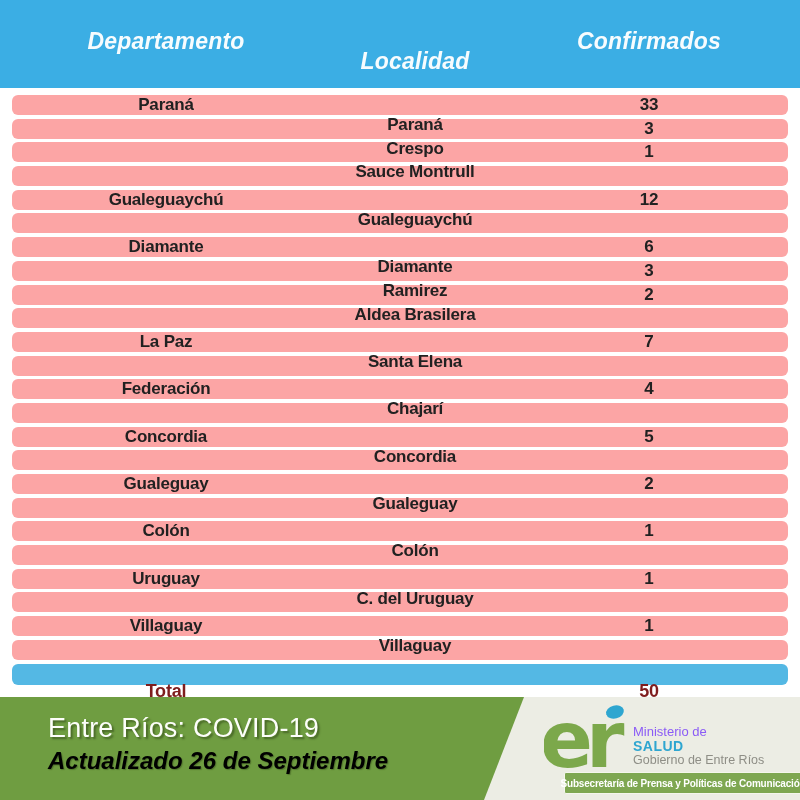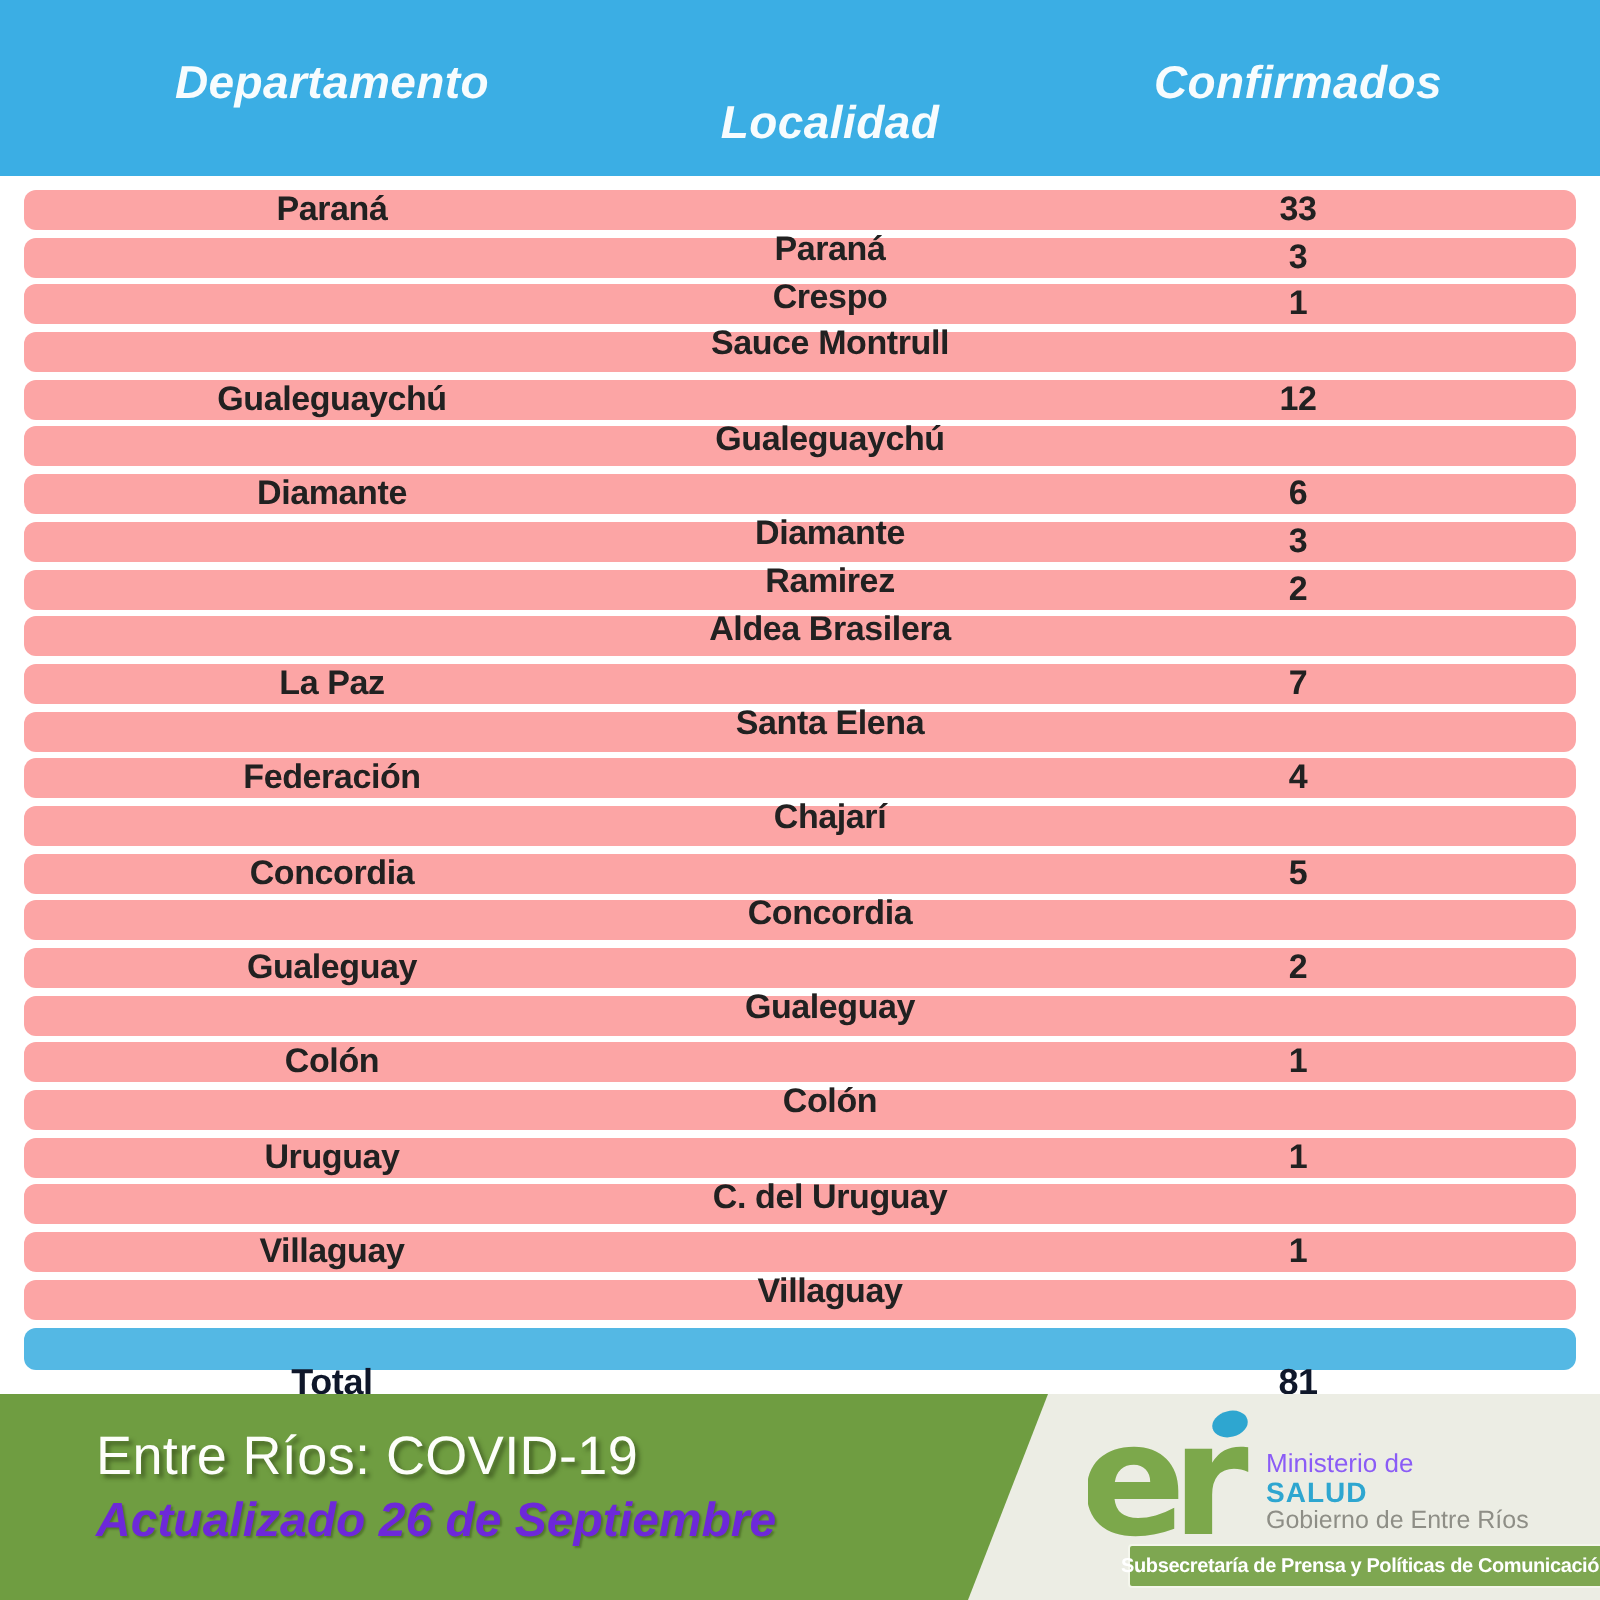--- a/index.html
+++ b/index.html
@@ -32,7 +32,7 @@
     line-height:20px; white-space:nowrap; letter-spacing:-0.2px;
   }
   .row.total { background:#54B8E4; height:21px; }
-  .row.total .c { color:#0f172a; font-size:18px;margin-top:34px; }
+  .row.total .c { color:#7f1d1d; font-size:18px;margin-top:34px; }
 
   
   .footer { position:absolute; left:0; top:697px; width:800px; height:103px; background:#ECEDE4; }

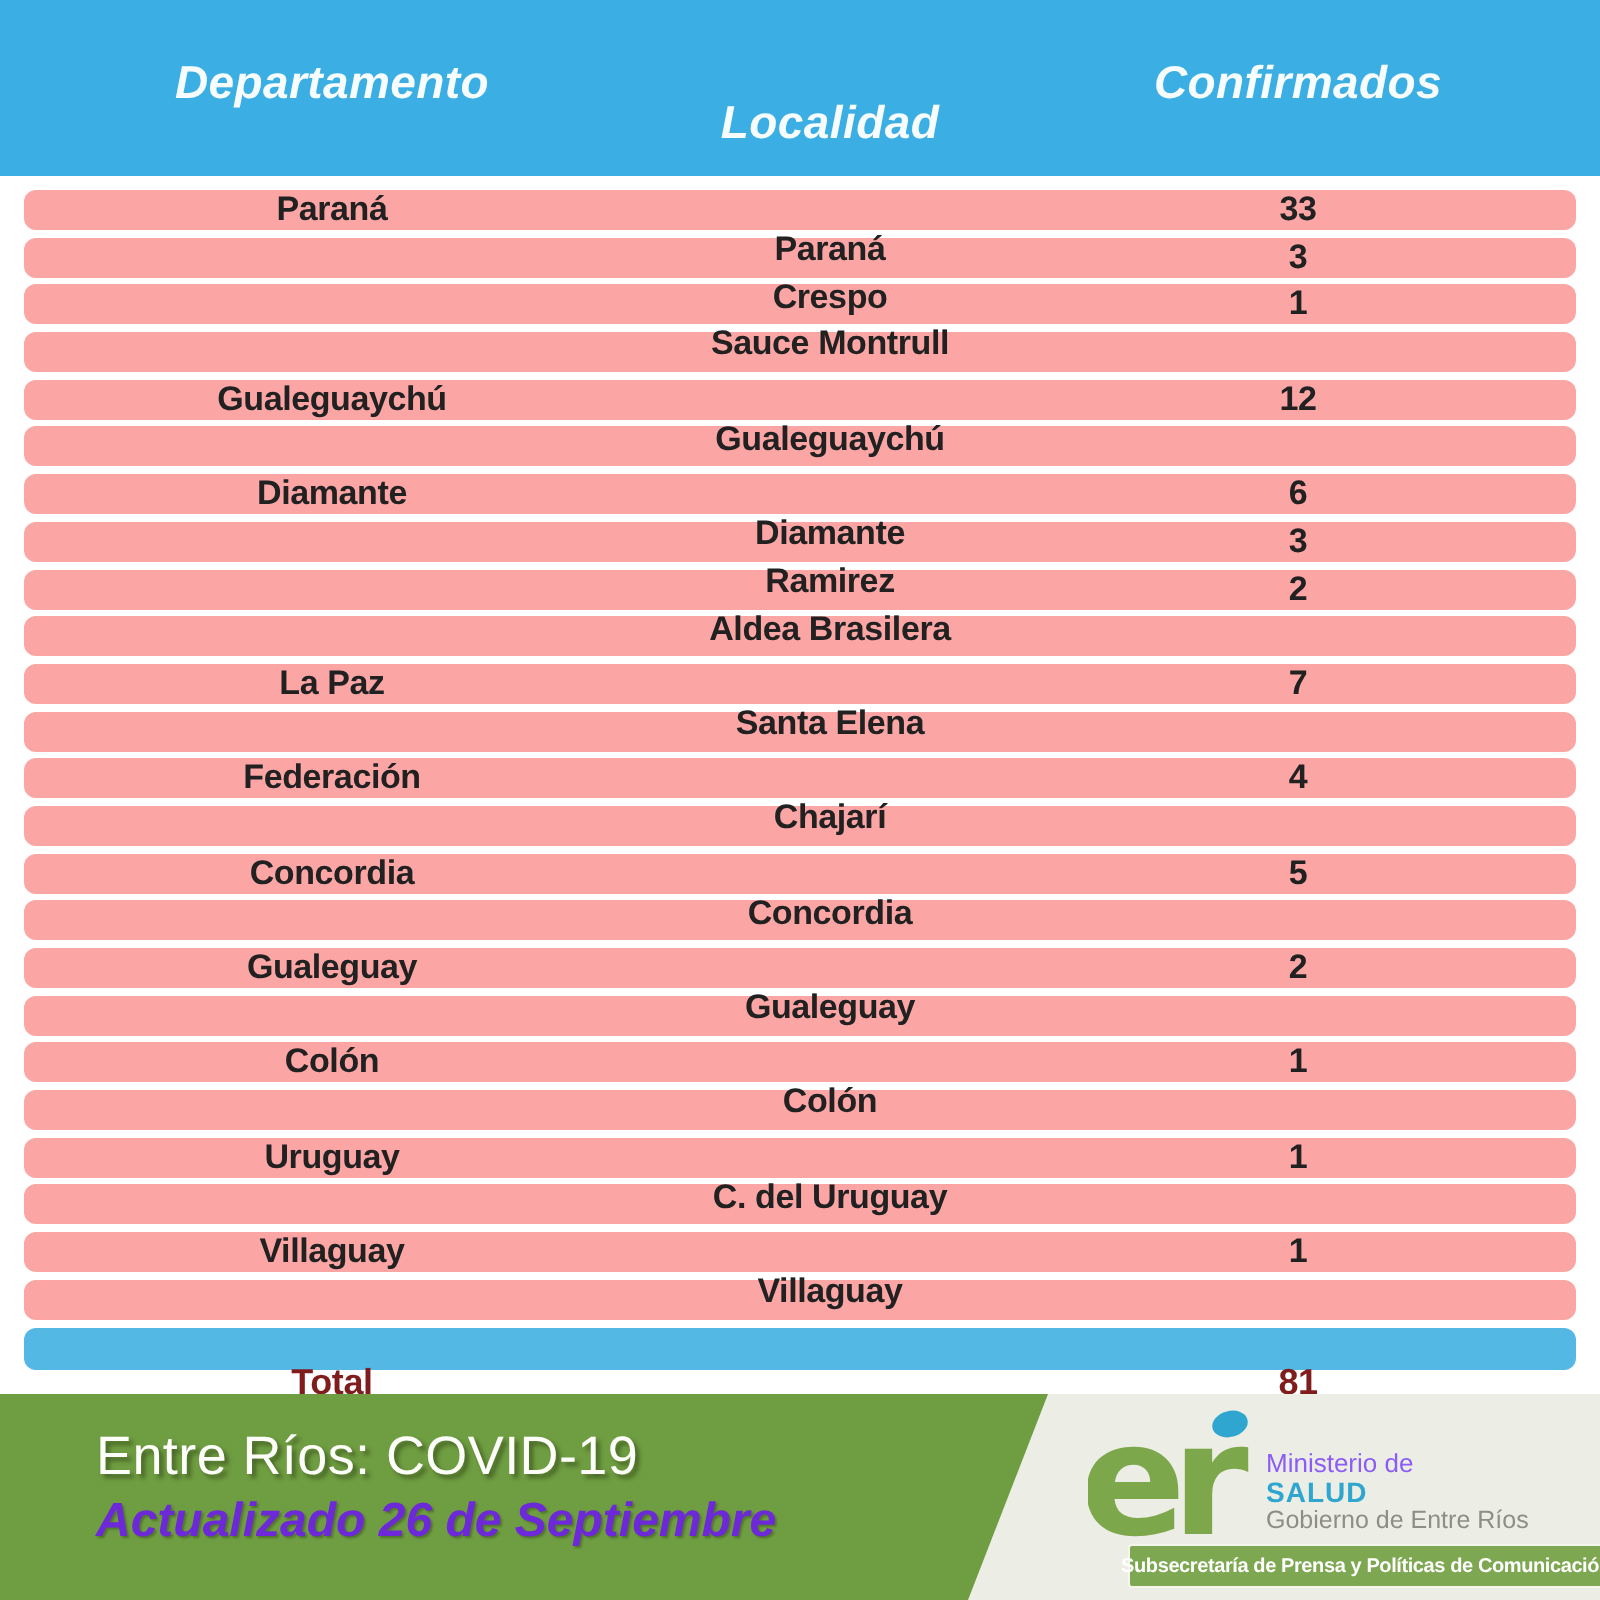--- a/index.html
+++ b/index.html
@@ -197,7 +197,7 @@
       <div class="row total" id="total-row">
       <div class="c c1">Total</div>
       <div class="c c2"></div>
-      <div class="c c3">81</div>
+      <div class="c c3">50</div>
     </div>
   </div>
 

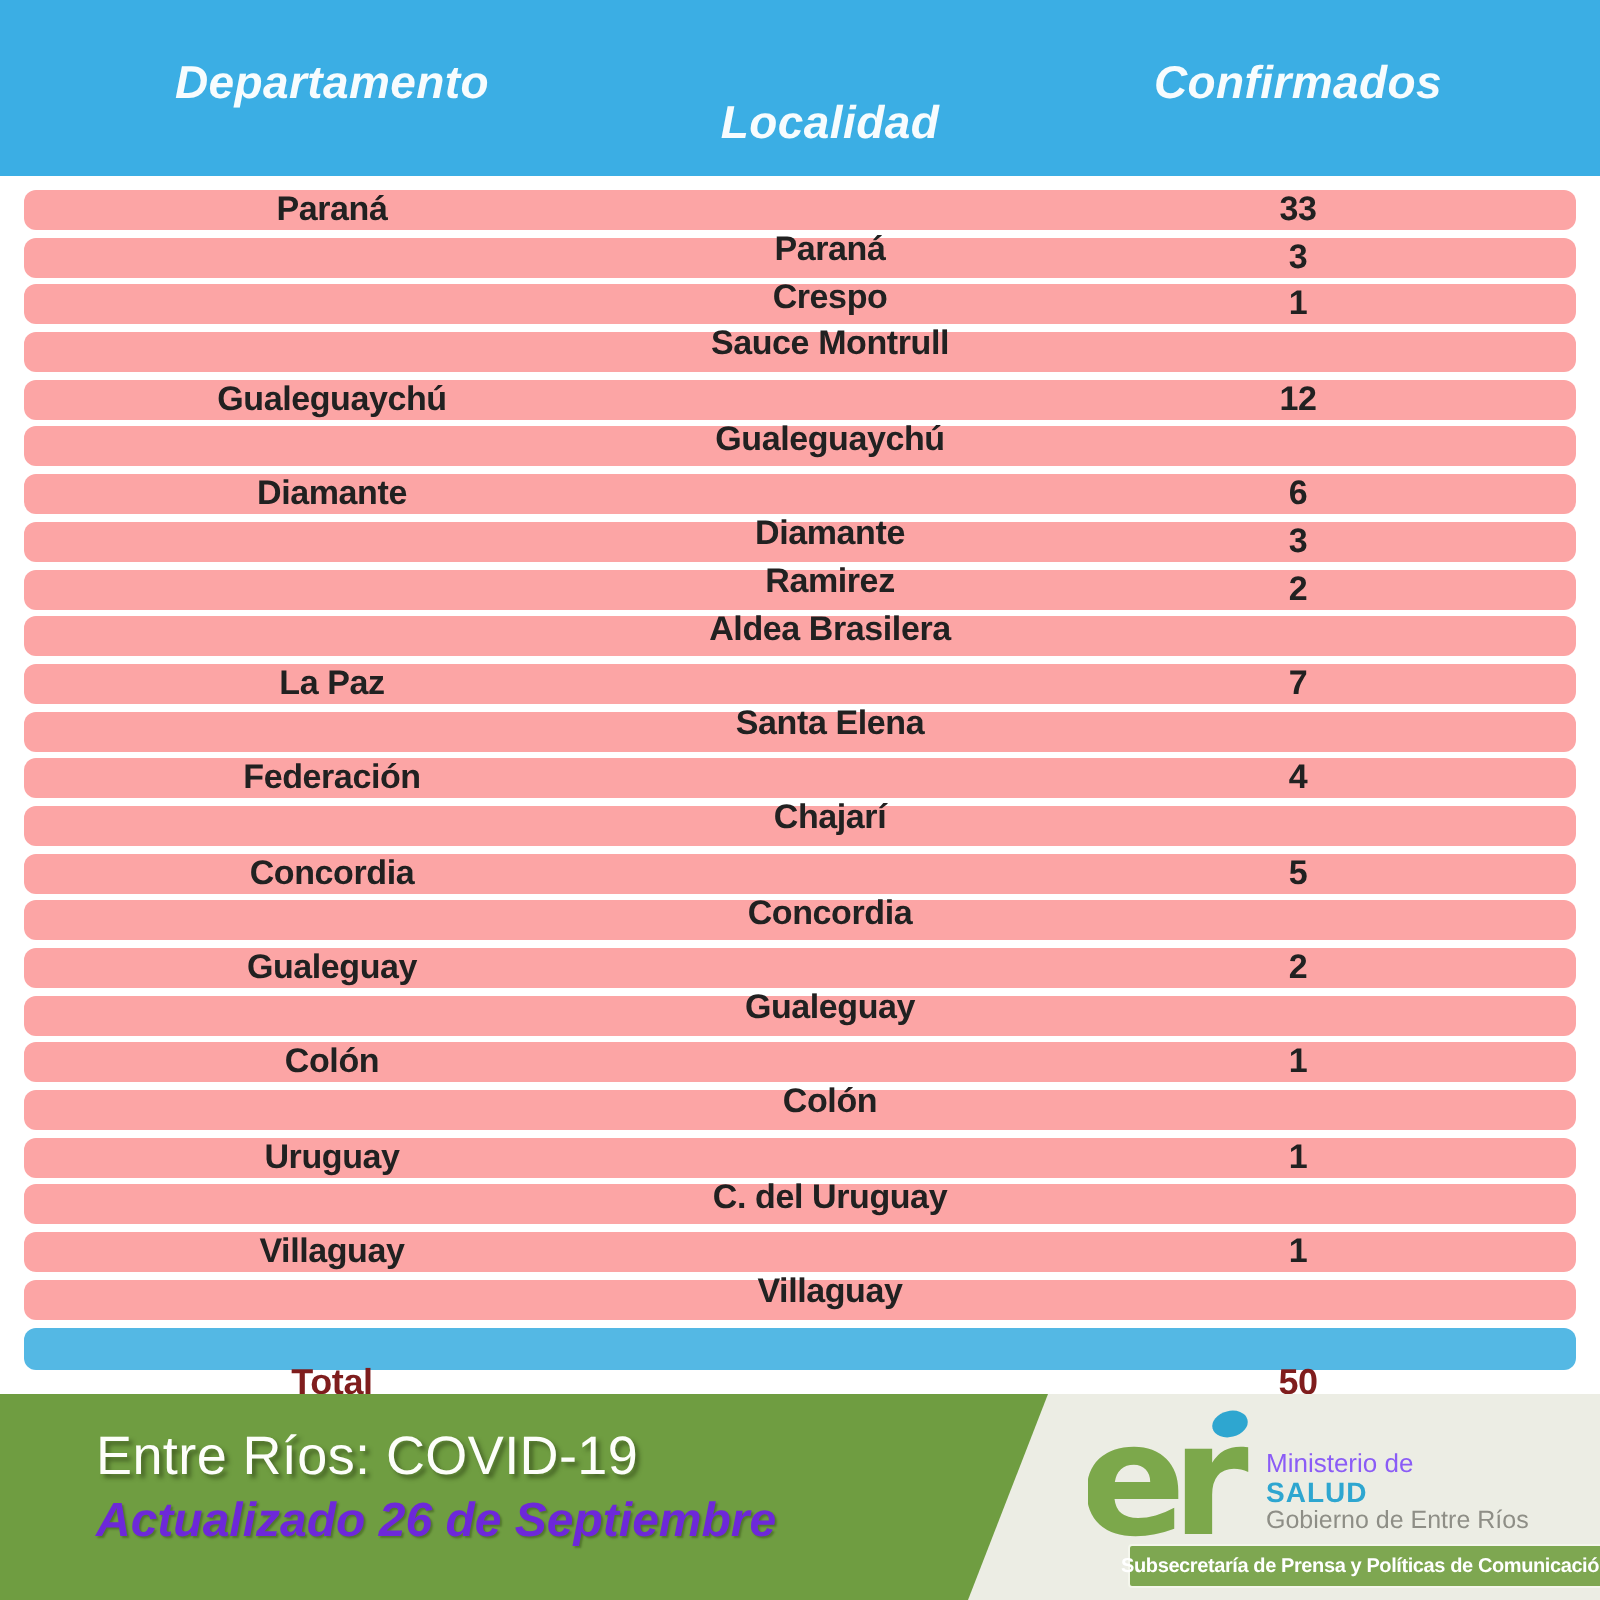--- a/index.html
+++ b/index.html
@@ -46,7 +46,7 @@
   }
   .f-sub {
     position:absolute; left:48px; top:50px; font-size:24px; font-weight:bold; font-style:italic;
-    color:#6d28d9; text-shadow:1px 1px 1px rgba(32,48,12,0.35);
+    color:#000000; text-shadow:1px 1px 1px rgba(32,48,12,0.35);
   }
 
   .logo-block { position:absolute; left:544px; top:2px; width:248px; height:100px; }

